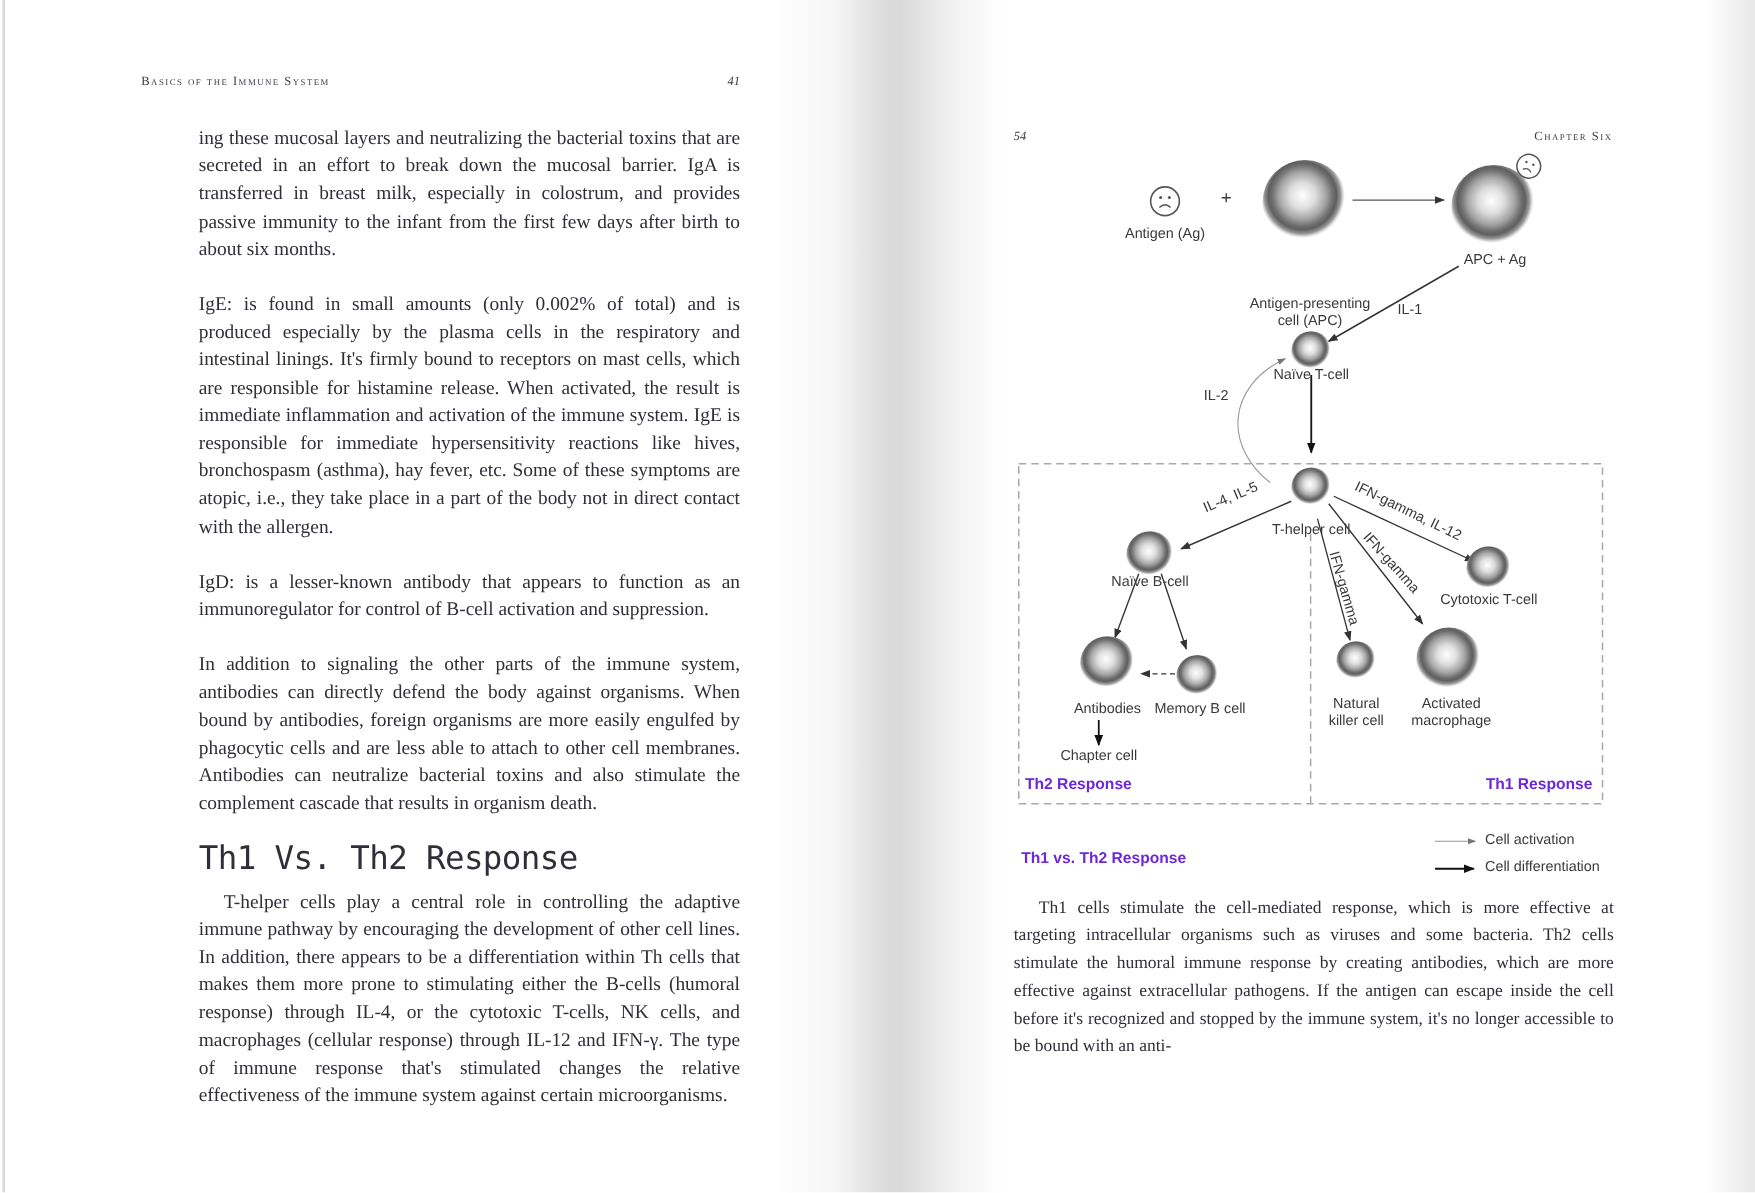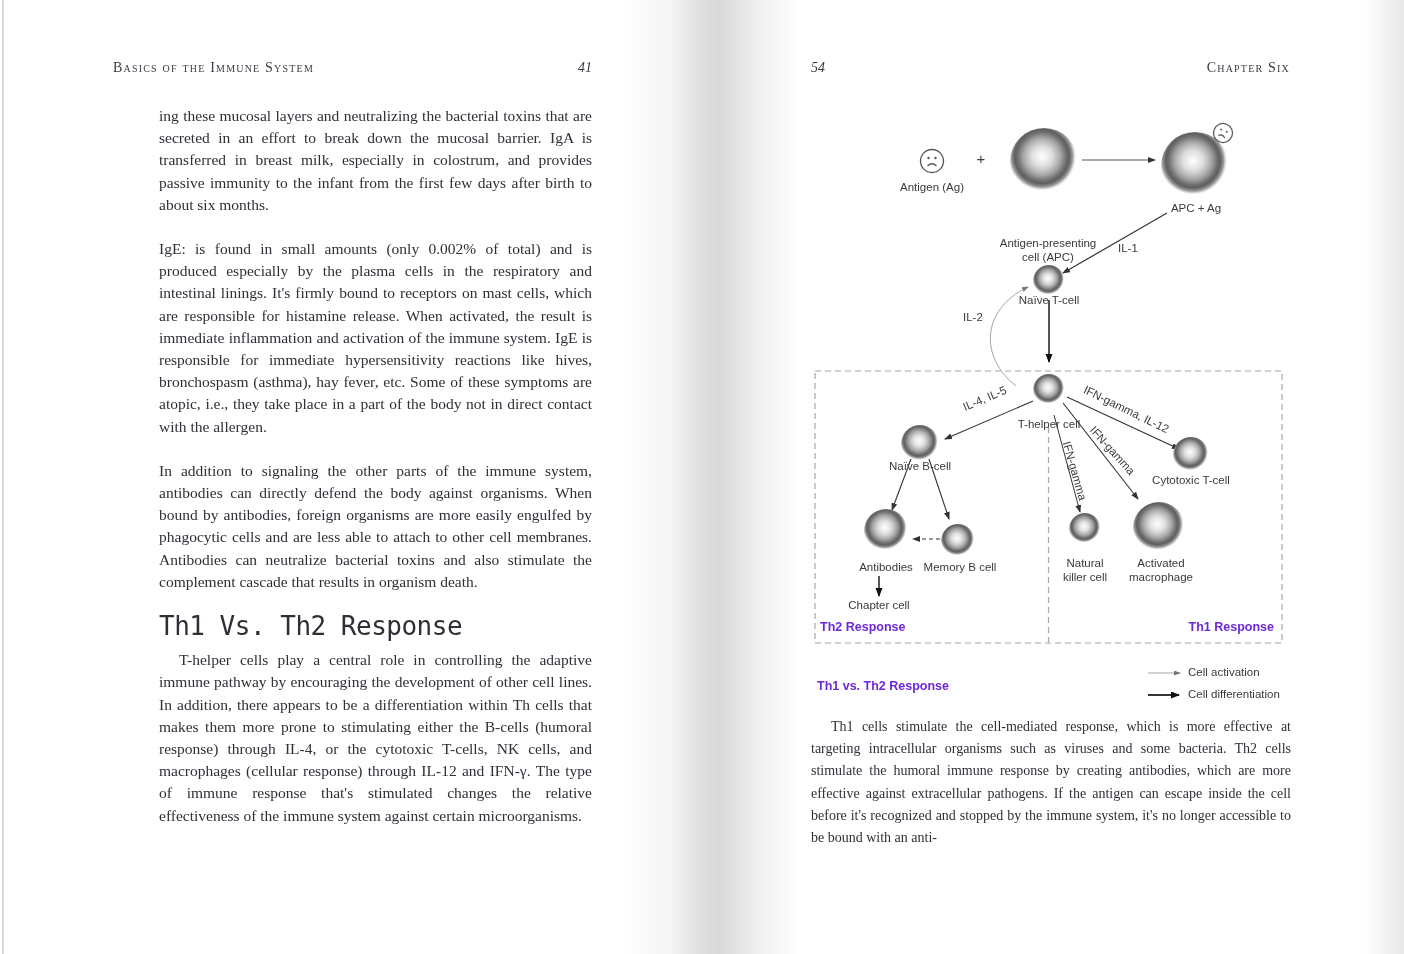--- a/index.html
+++ b/index.html
@@ -20,7 +20,7 @@
   .page-left{left:113px;}
   .page-right{left:811px;}
   .pg-header{display:flex;justify-content:space-between;align-items:baseline;
-    font-size:14px;color:#3b3b44;}
+    font-size:10px;color:#3b3b44;}
   .smallcaps{font-variant:small-caps;letter-spacing:1.2px;}
   .pgnum{font-style:italic;}
 

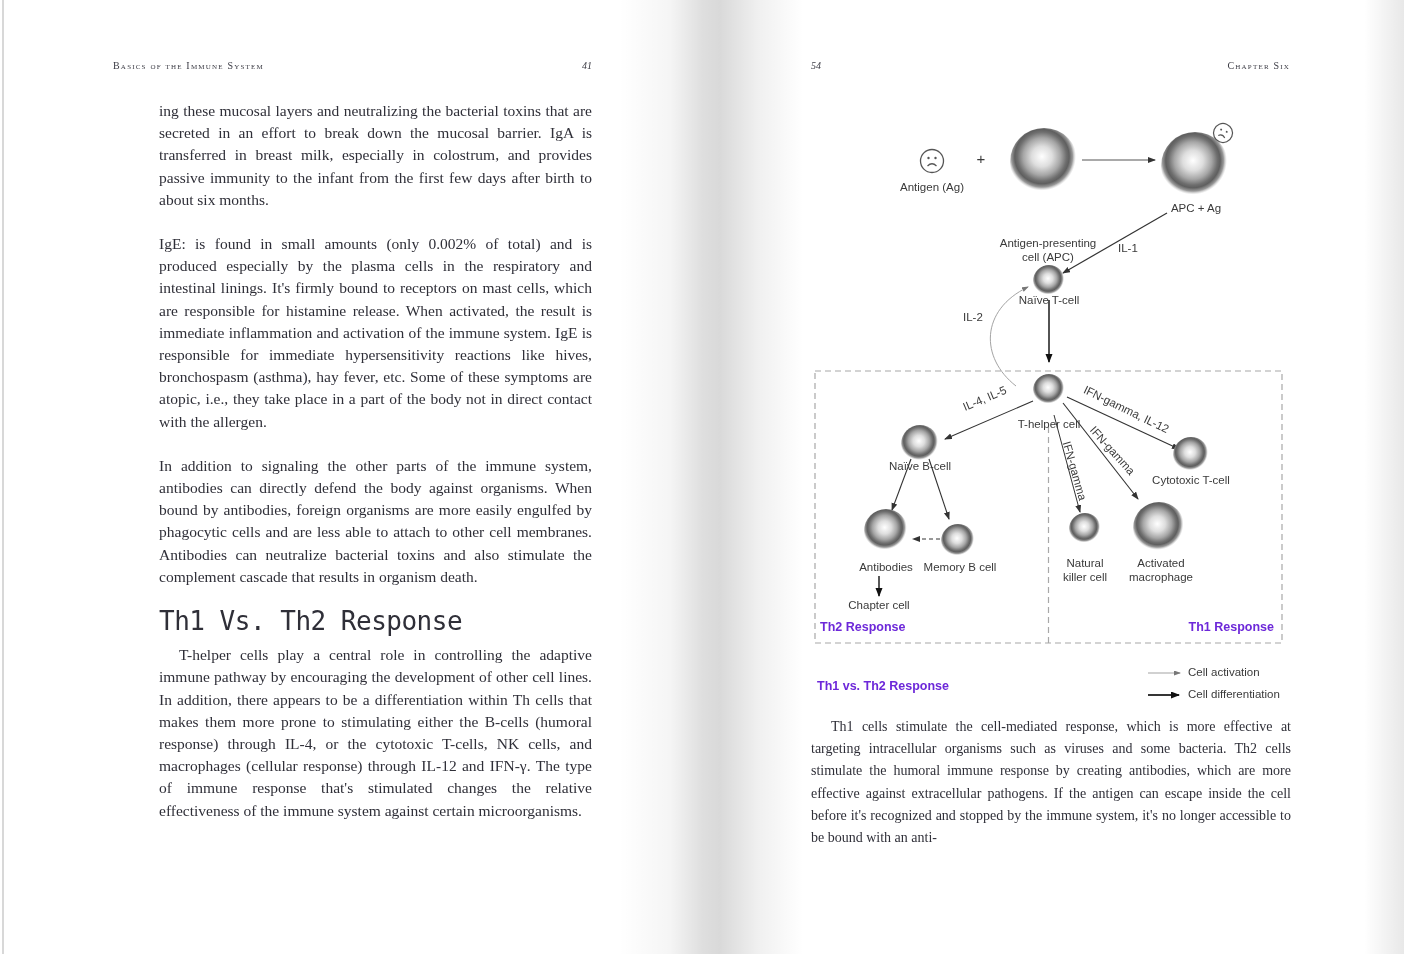--- a/index.html
+++ b/index.html
@@ -18,7 +18,7 @@
 
   .page{position:absolute;top:60px;width:479px;}
   .page-left{left:113px;}
-  .page-right{left:811px;}
+  .page-right{left:811px;margin-top:44px;}
   .pg-header{display:flex;justify-content:space-between;align-items:baseline;
     font-size:10px;color:#3b3b44;}
   .smallcaps{font-variant:small-caps;letter-spacing:1.2px;}

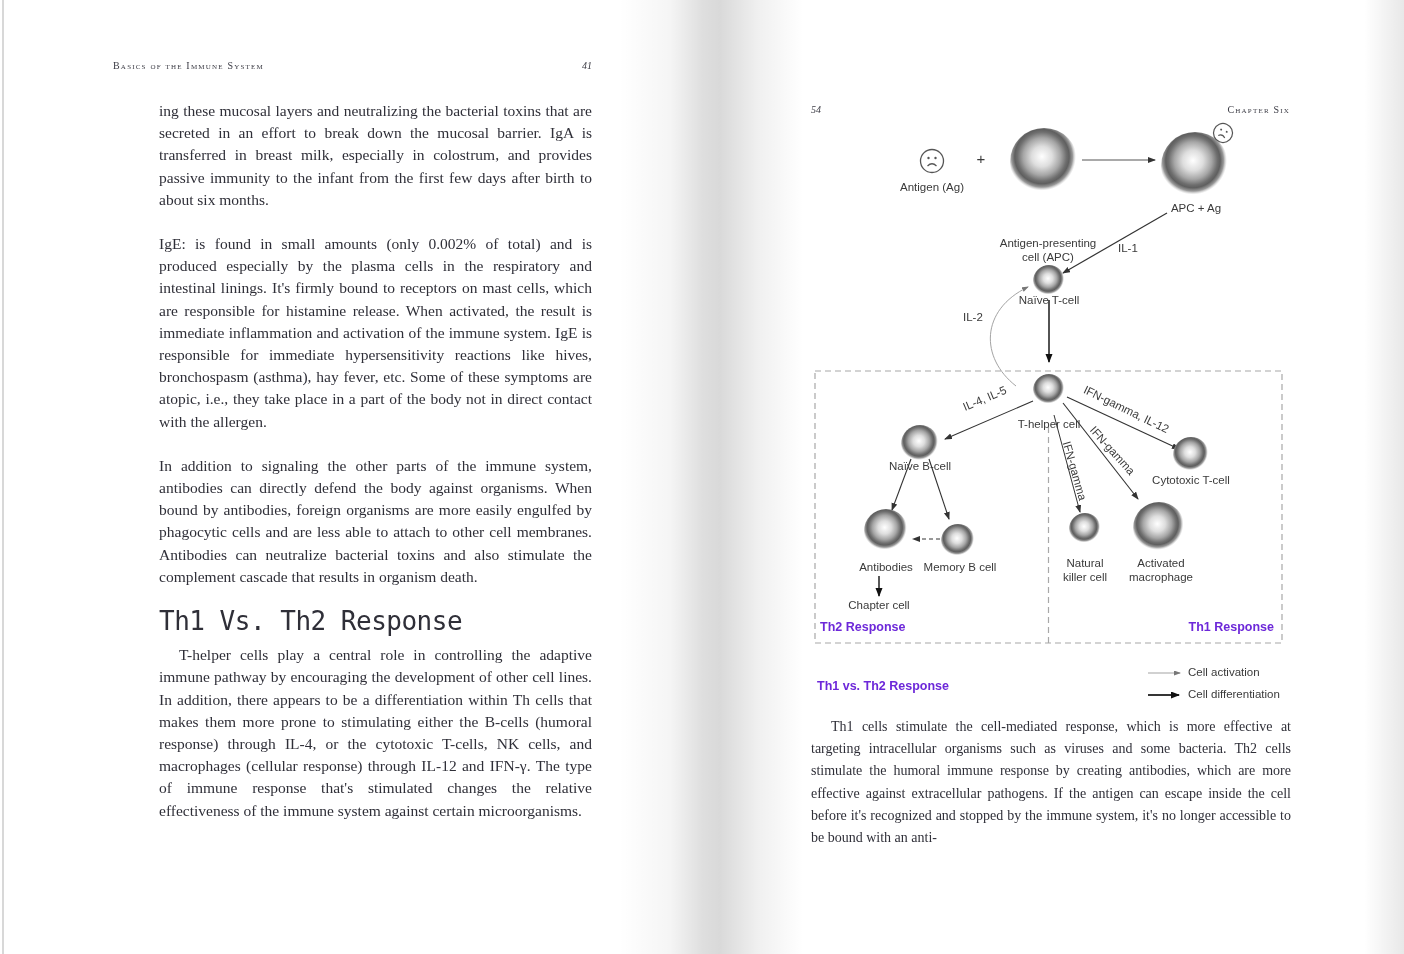--- a/index.html
+++ b/index.html
@@ -61,6 +61,7 @@
   <div class="bodytext">
     <p>ing these mucosal layers and neutralizing the bacterial toxins that are secreted in an effort to break down the mucosal barrier. IgA is transferred in breast milk, especially in colostrum, and provides passive immunity to the infant from the first few days after birth to about six months.</p>
     <p>IgE: is found in small amounts (only 0.002% of total) and is produced especially by the plasma cells in the respiratory and intestinal linings. It's firmly bound to receptors on mast cells, which are responsible for histamine release. When activated, the result is immediate inflammation and activation of the immune system. IgE is responsible for immediate hypersensitivity reactions like hives, bronchospasm (asthma), hay fever, etc. Some of these symptoms are atopic, i.e., they take place in a part of the body not in direct contact with the allergen.</p>
+    <p>IgD: is a lesser-known antibody that appears to function as an immunoregulator for control of B-cell activation and suppression.</p>
     <p>In addition to signaling the other parts of the immune system, antibodies can directly defend the body against organisms. When bound by antibodies, foreign organisms are more easily engulfed by phagocytic cells and are less able to attach to other cell membranes. Antibodies can neutralize bacterial toxins and also stimulate the complement cascade that results in organism death.</p>
     <h2 class="sans-head">Th1 Vs. Th2 Response</h2>
     <p class="indent">T-helper cells play a central role in controlling the adaptive immune pathway by encouraging the development of other cell lines. In addition, there appears to be a differentiation within Th cells that makes them more prone to stimulating either the B-cells (humoral response) through IL-4, or the cytotoxic T-cells, NK cells, and macrophages (cellular response) through IL-12 and IFN-γ. The type of immune response that's stimulated changes the relative effectiveness of the immune system against certain microorganisms.</p>

